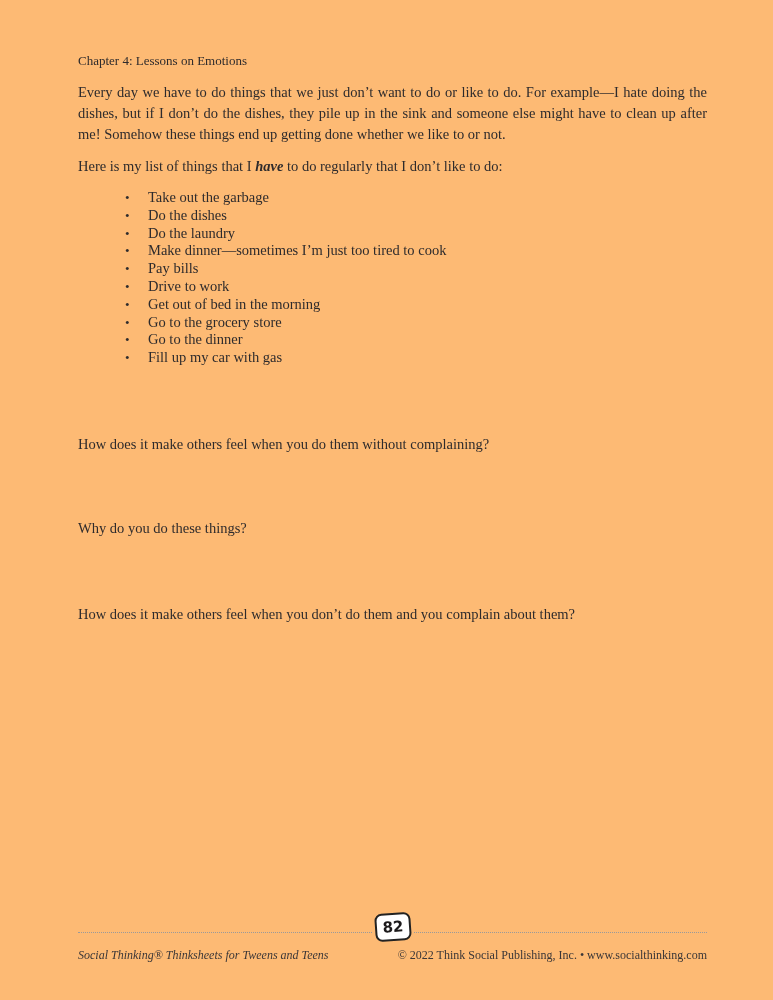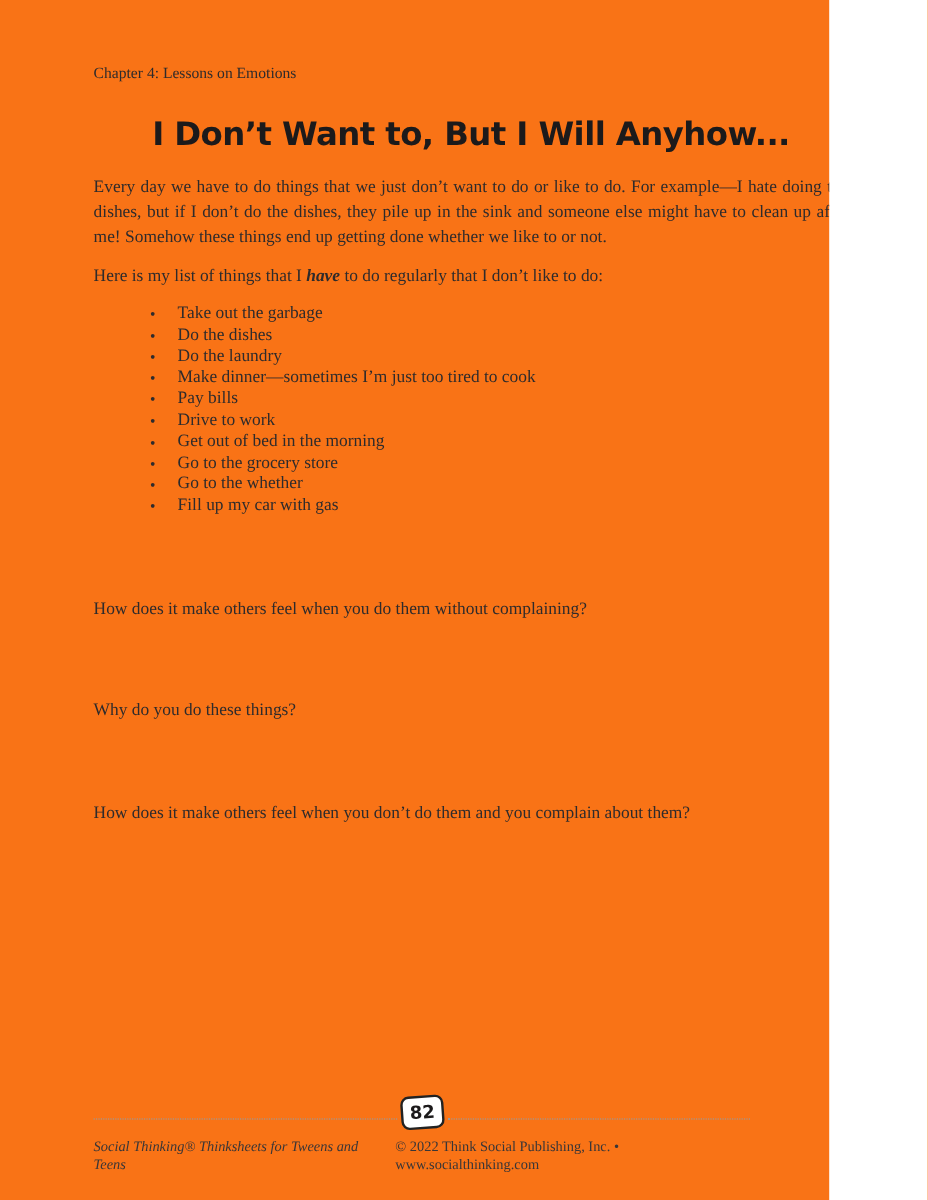--- a/index.html
+++ b/index.html
@@ -6,9 +6,9 @@
   body { background: #ffffff; }
   .page {
     position: relative;
-    width: 691px;
+    width: 773px;
     height: 1000px;
-    background: #f97316;
+    background: #fdba74;
     font-family: "Liberation Serif", serif;
     color: #2e2b2c;
     overflow: hidden;

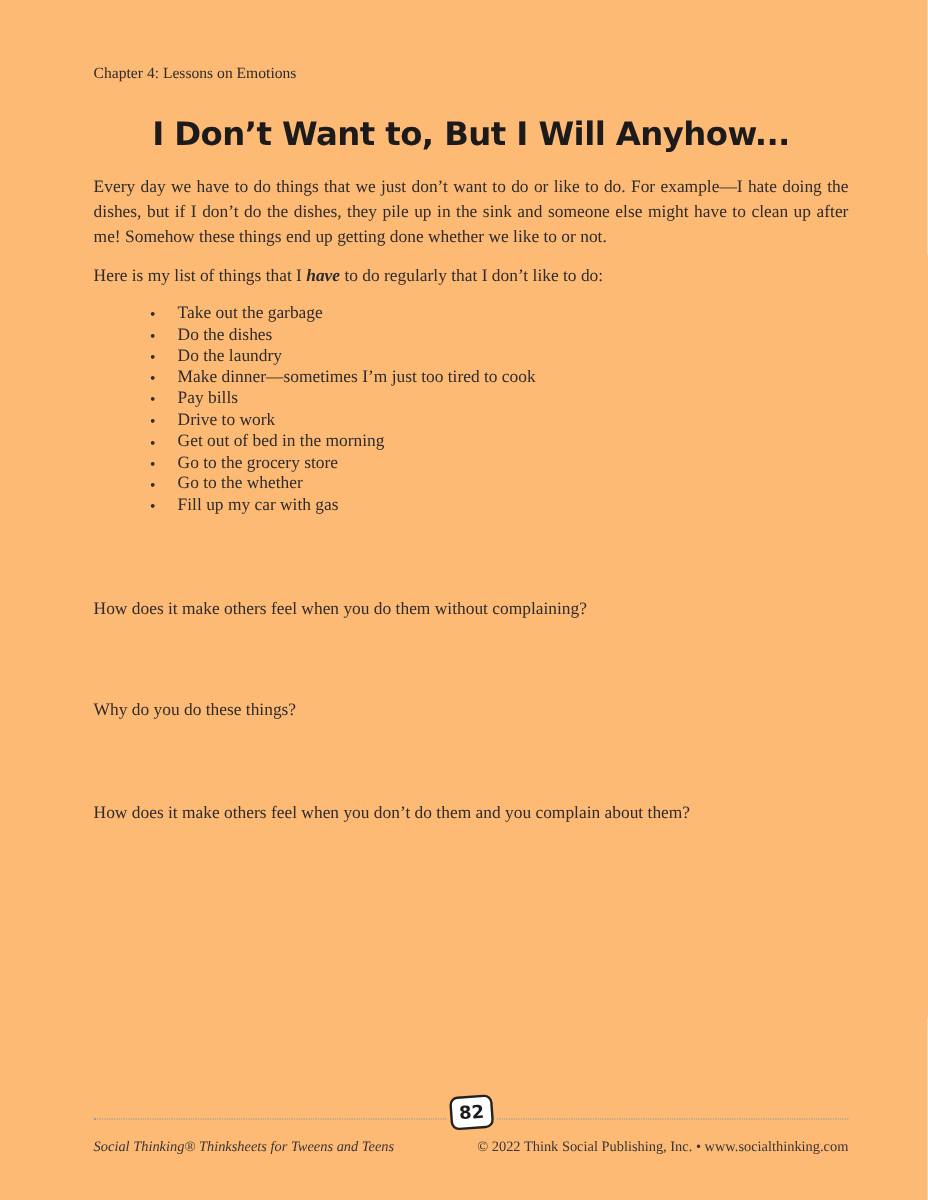--- a/index.html
+++ b/index.html
@@ -129,7 +129,6 @@
 
     <div class="chapter">Chapter 4: Lessons on Emotions</div>
 
-    <h1 class="title">I Don’t Want to, But I Will Anyhow...</h1>
 
     <p class="intro">Every day we have to do things that we just don’t want to do or like to do. For example—I hate doing the dishes, but if I don’t do the dishes, they pile up in the sink and someone else might have to clean up after me! Somehow these things end up getting done whether we like to or not.</p>
 

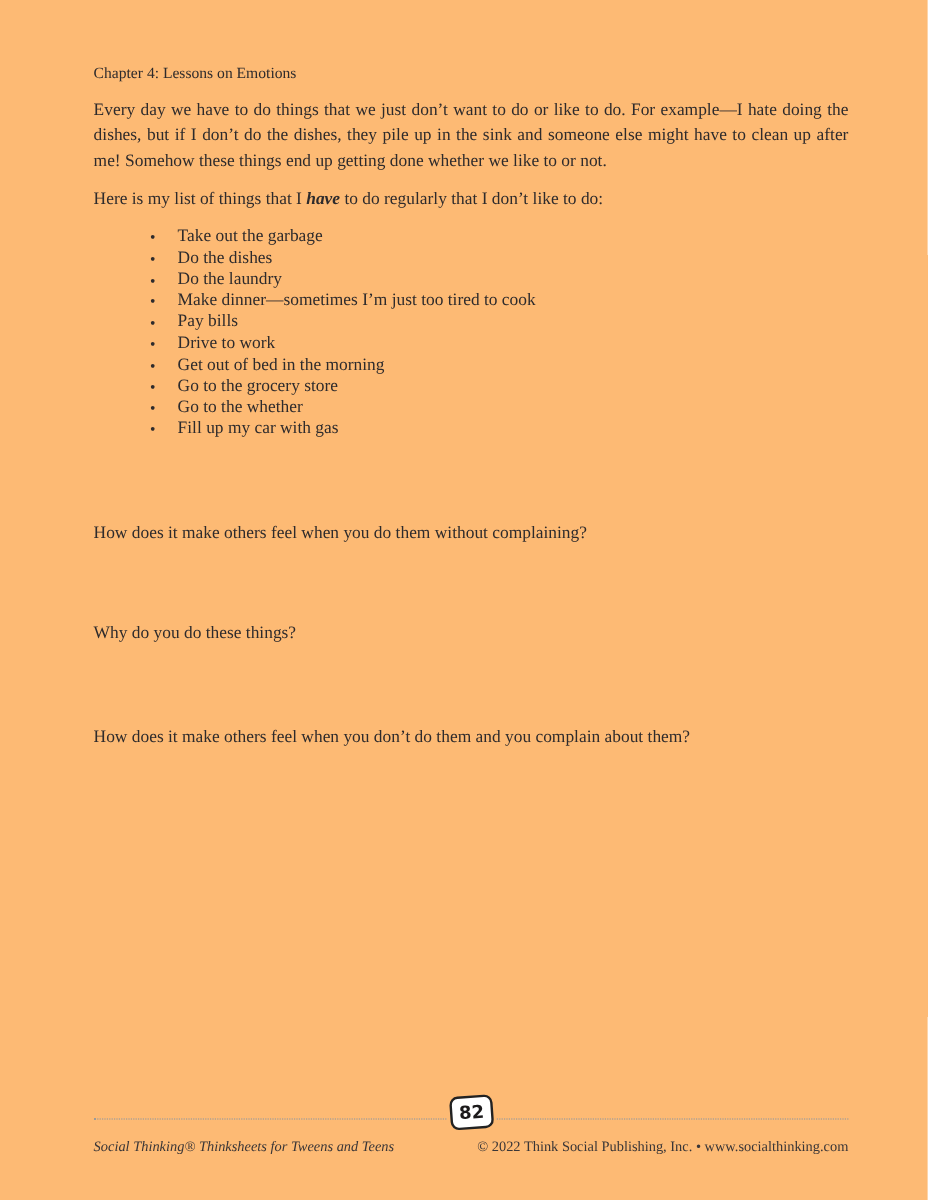--- a/index.html
+++ b/index.html
@@ -169,7 +169,7 @@
         </li>
       <li>
           <span class="bullet">•</span>
-          <span>Go to the whether</span>
+          <span>Go to the dinner</span>
         </li>
       <li>
           <span class="bullet">•</span>

